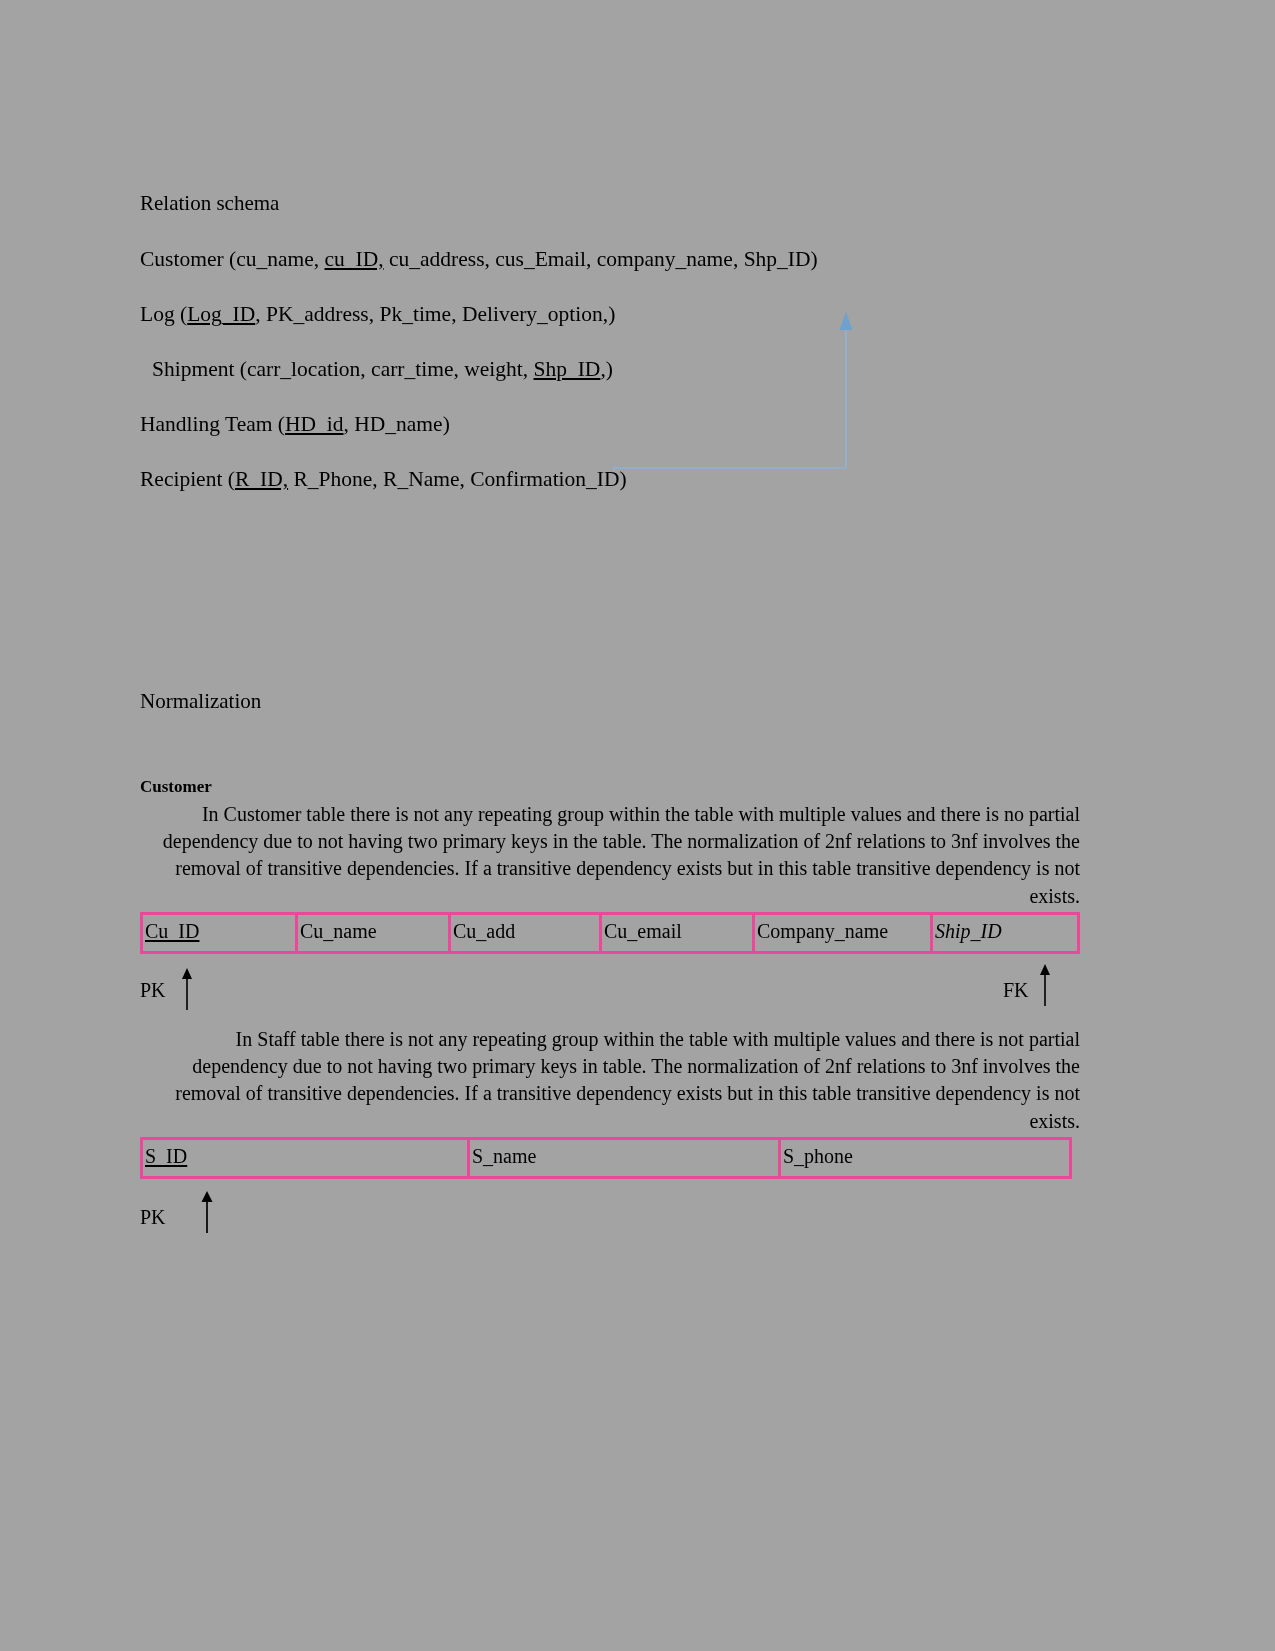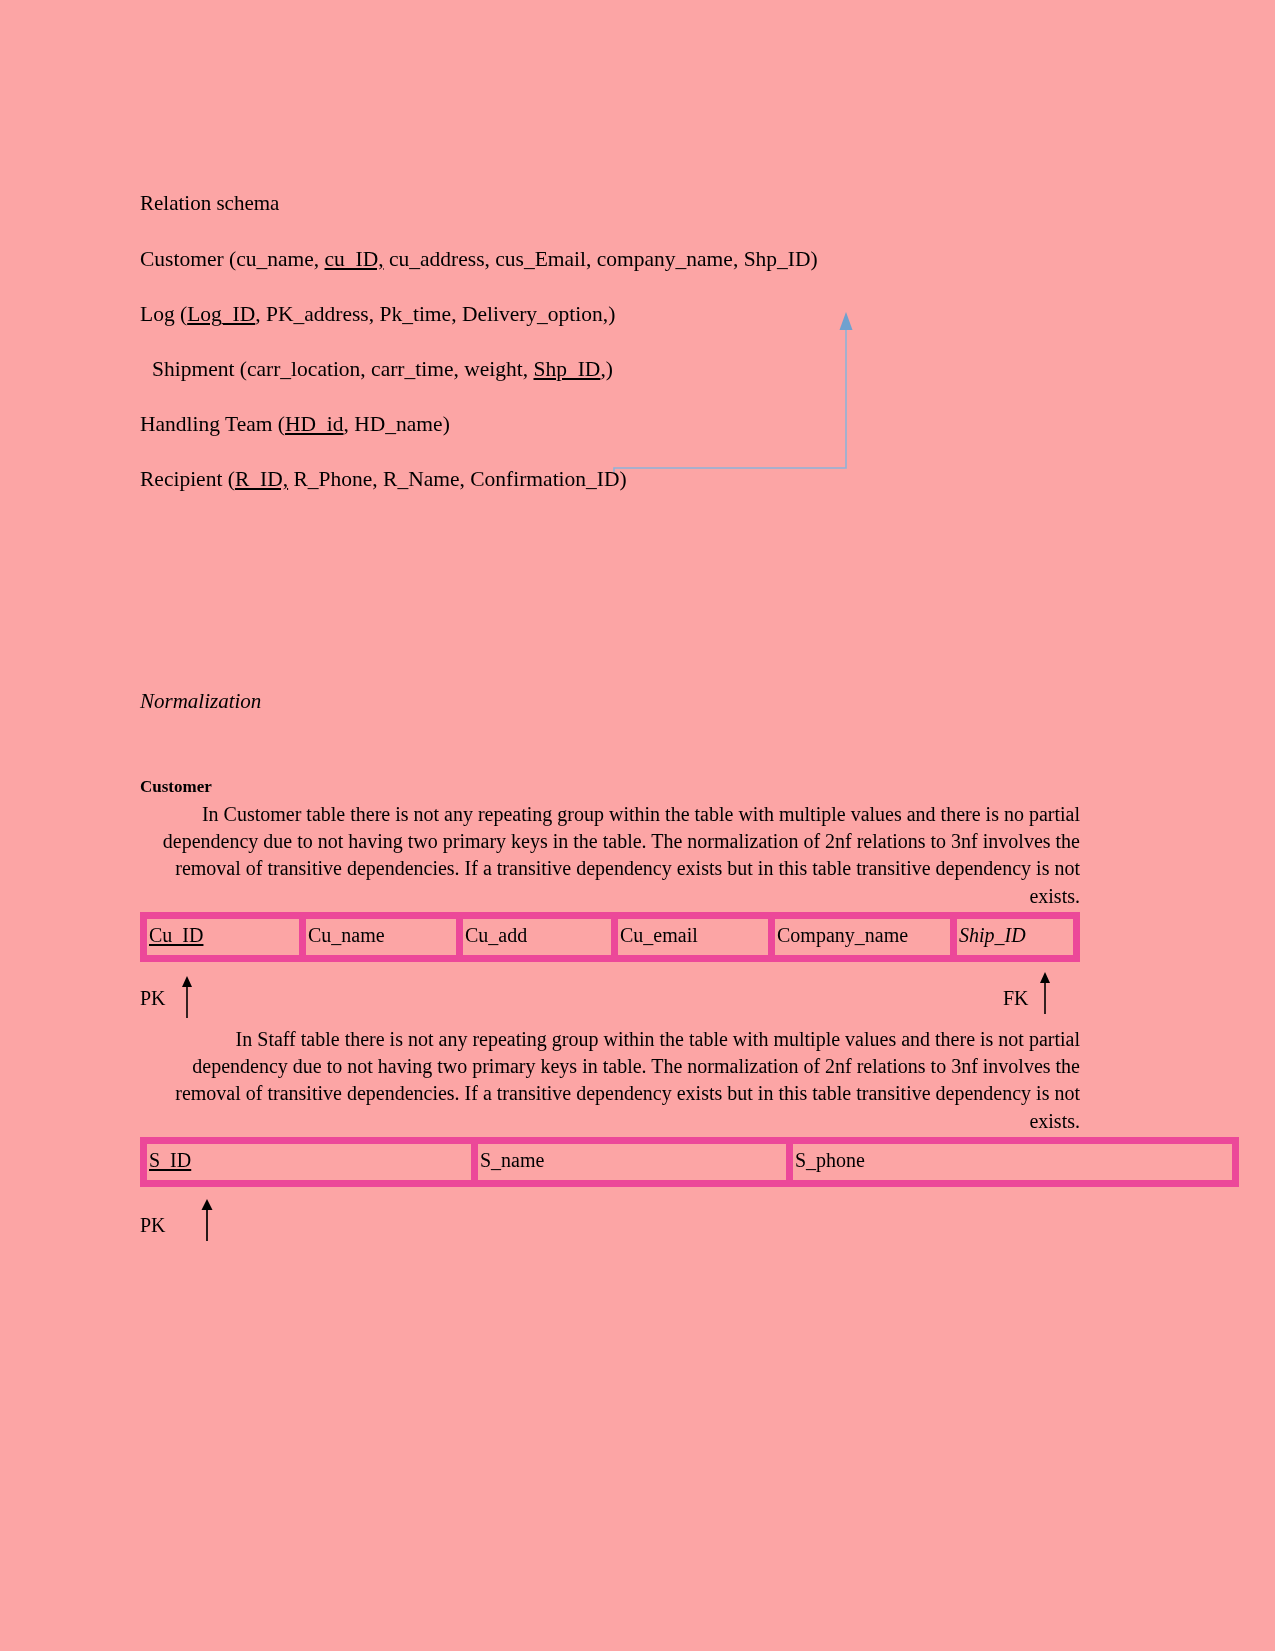--- a/index.html
+++ b/index.html
@@ -16,7 +16,7 @@
     position: relative;
     width: 1275px;
     height: 1651px;
-    background: #fca5a5;
+    background: #a3a3a3;
     overflow: hidden;
     box-sizing: border-box;
   }

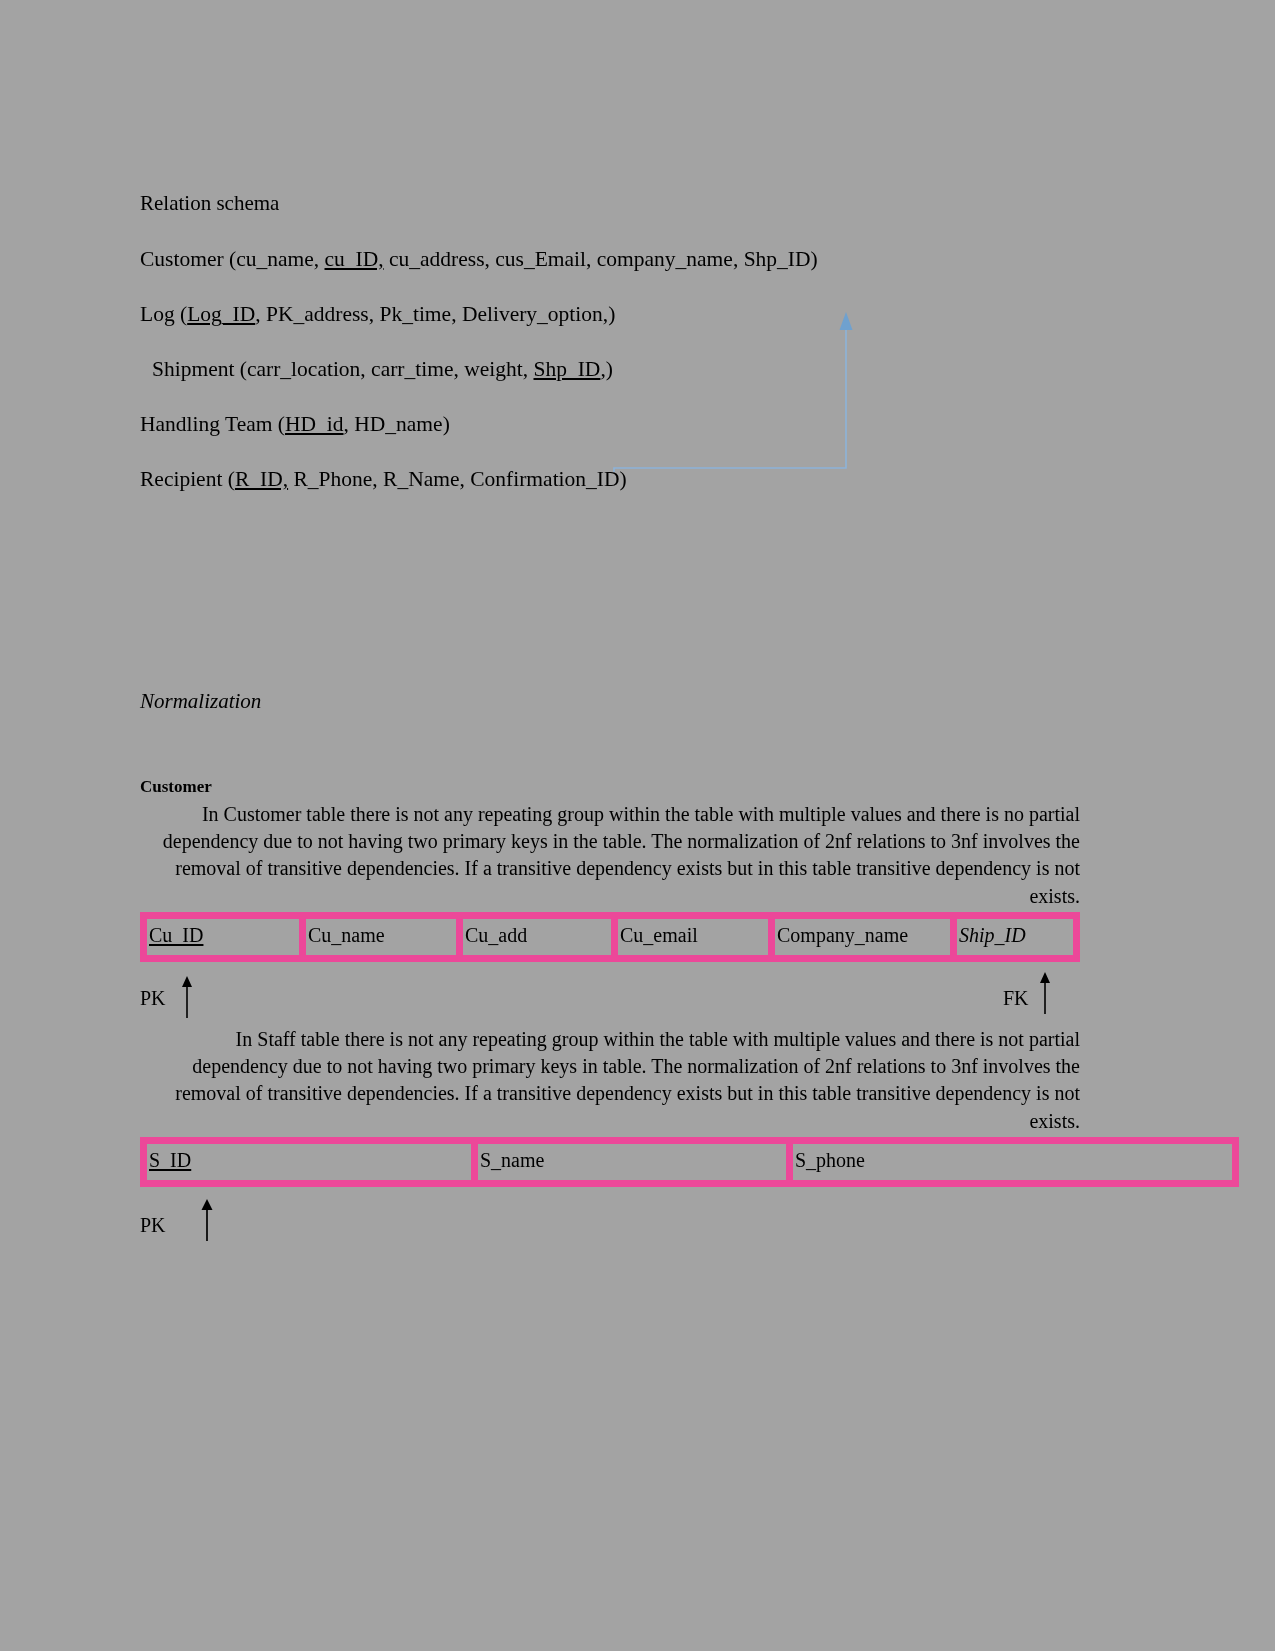--- a/index.html
+++ b/index.html
@@ -65,7 +65,6 @@
     position: absolute;
     left: 140px;
     top: 688px;
-    font-style: italic;
   }
 
   .section {

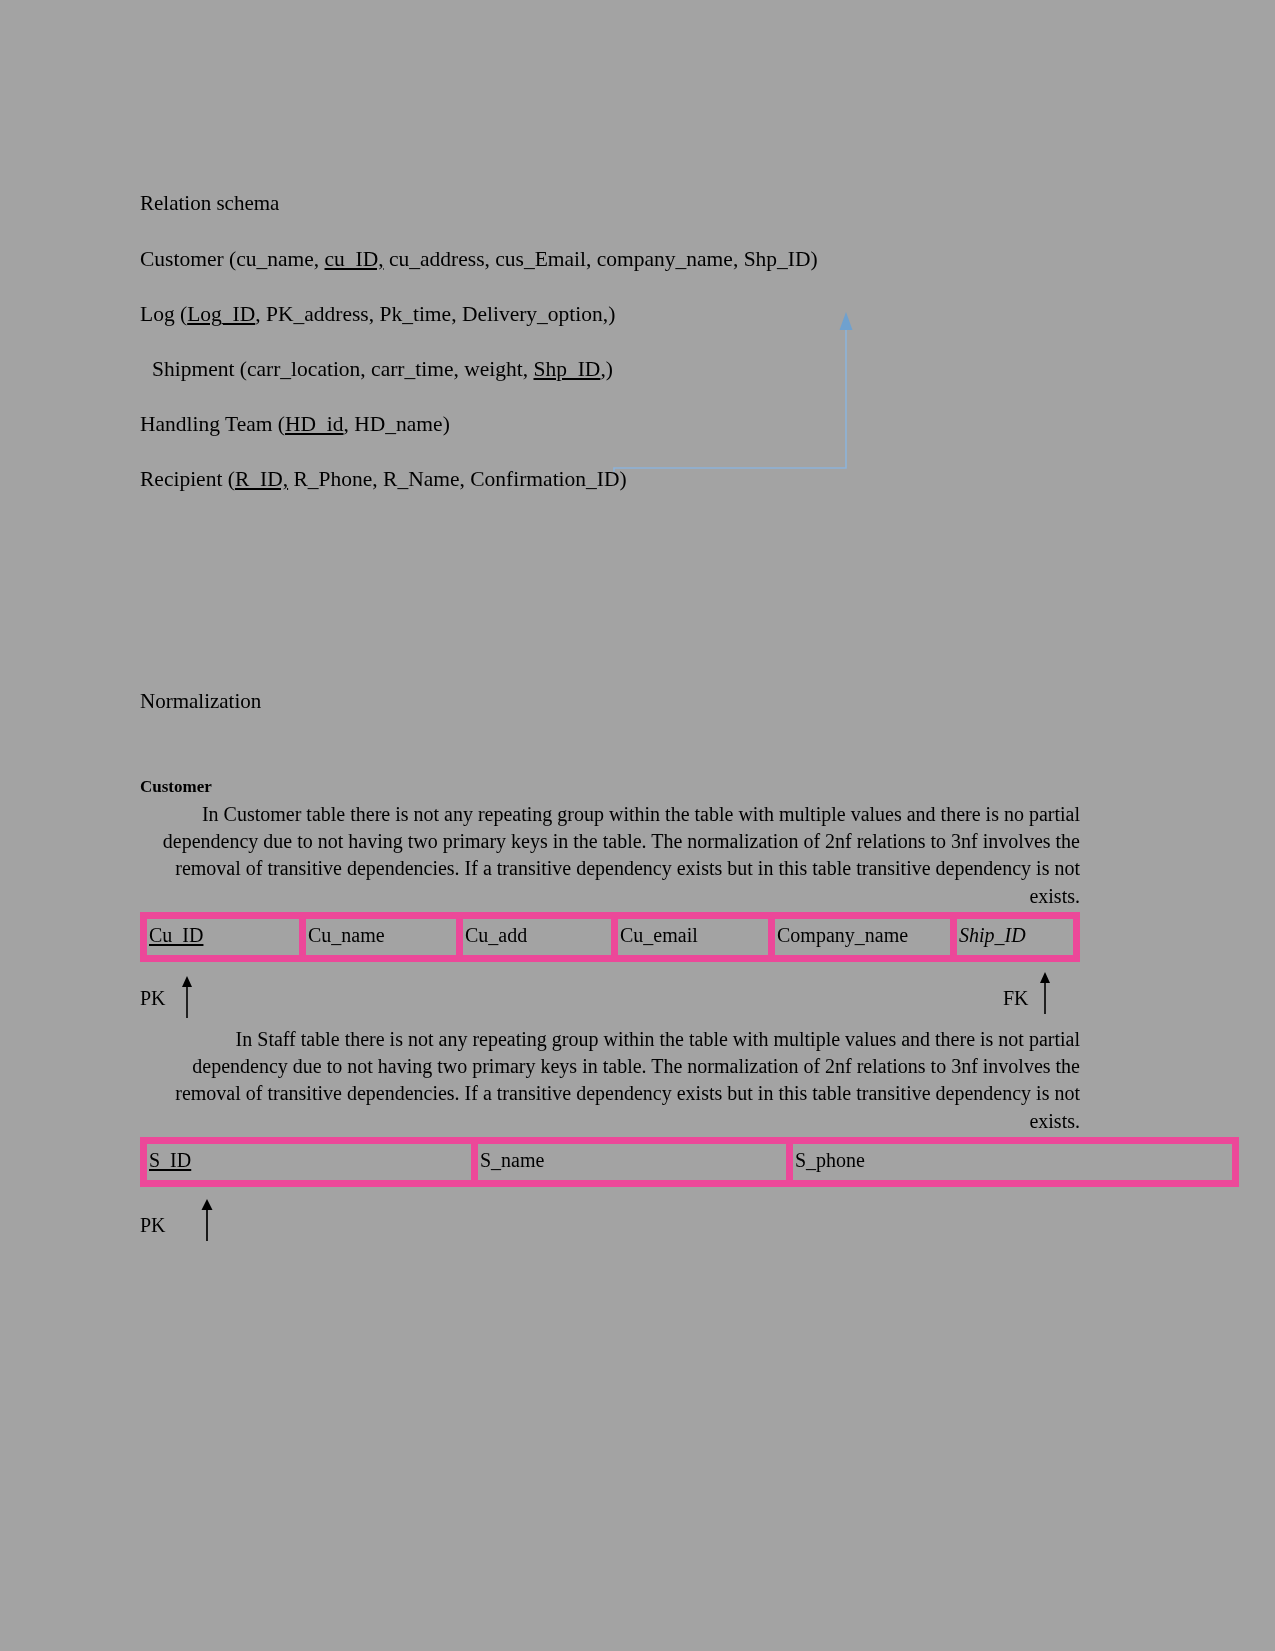--- a/index.html
+++ b/index.html
@@ -92,7 +92,7 @@
     margin-top: 2px;
   }
   table.attr-table td {
-    border: 7px solid #ec4899;
+    border: 3px solid #ec4899;
     font-size: 20px;
     line-height: 24px;
     padding: 4px 0 6px 2px;

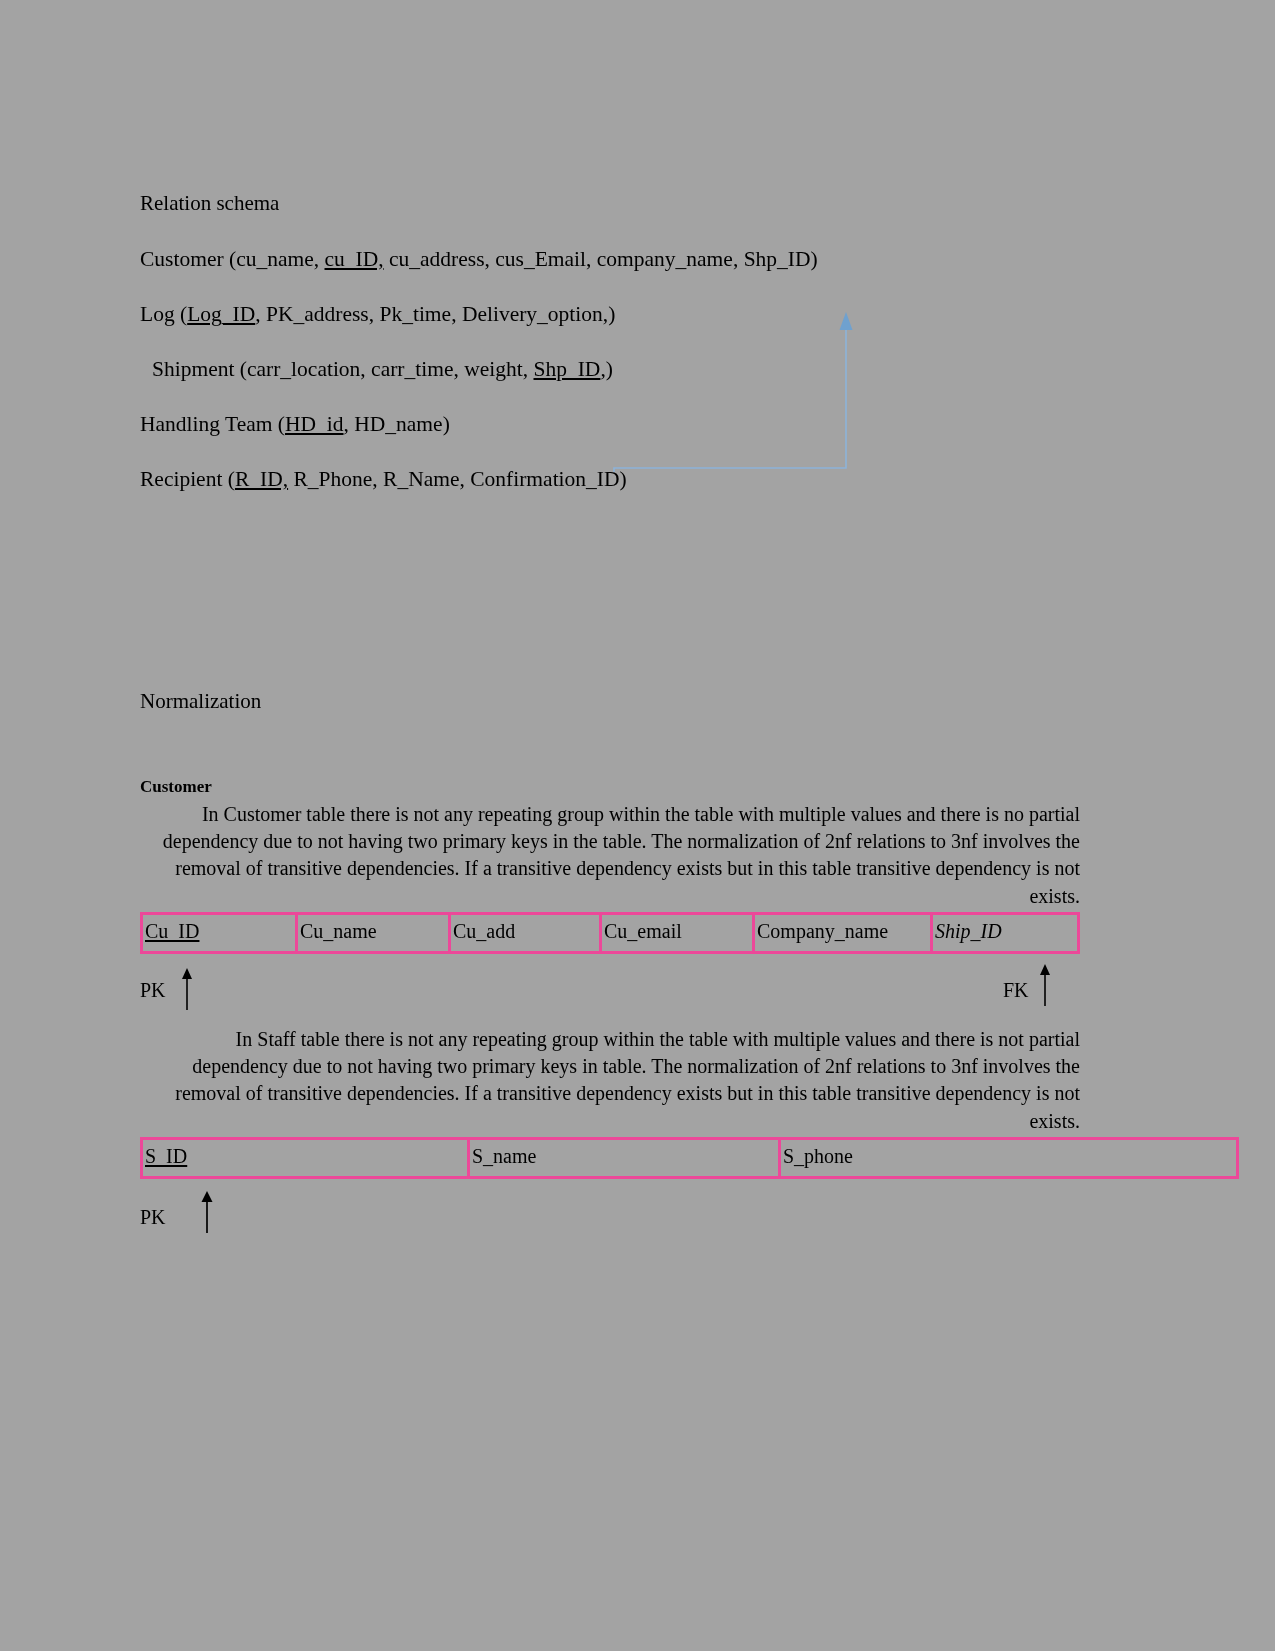--- a/index.html
+++ b/index.html
@@ -187,7 +187,7 @@
   <div class="section" style="top:1026px;">
     <p class="section-body">In Staff table there is not any repeating group within the table with multiple values and there is not partial dependency due to not having two primary keys in table. The normalization of 2nf relations to 3nf involves the removal of transitive dependencies. If a transitive dependency exists but in this table transitive dependency is not exists.</p>
 
-    <table class="attr-table" style="width:1099px;">
+    <table class="attr-table" style="width:932px;">
       <tbody>
           <tr>
         <td style="width:322px;"><span class="cell-pk">S_ID</span></td>

